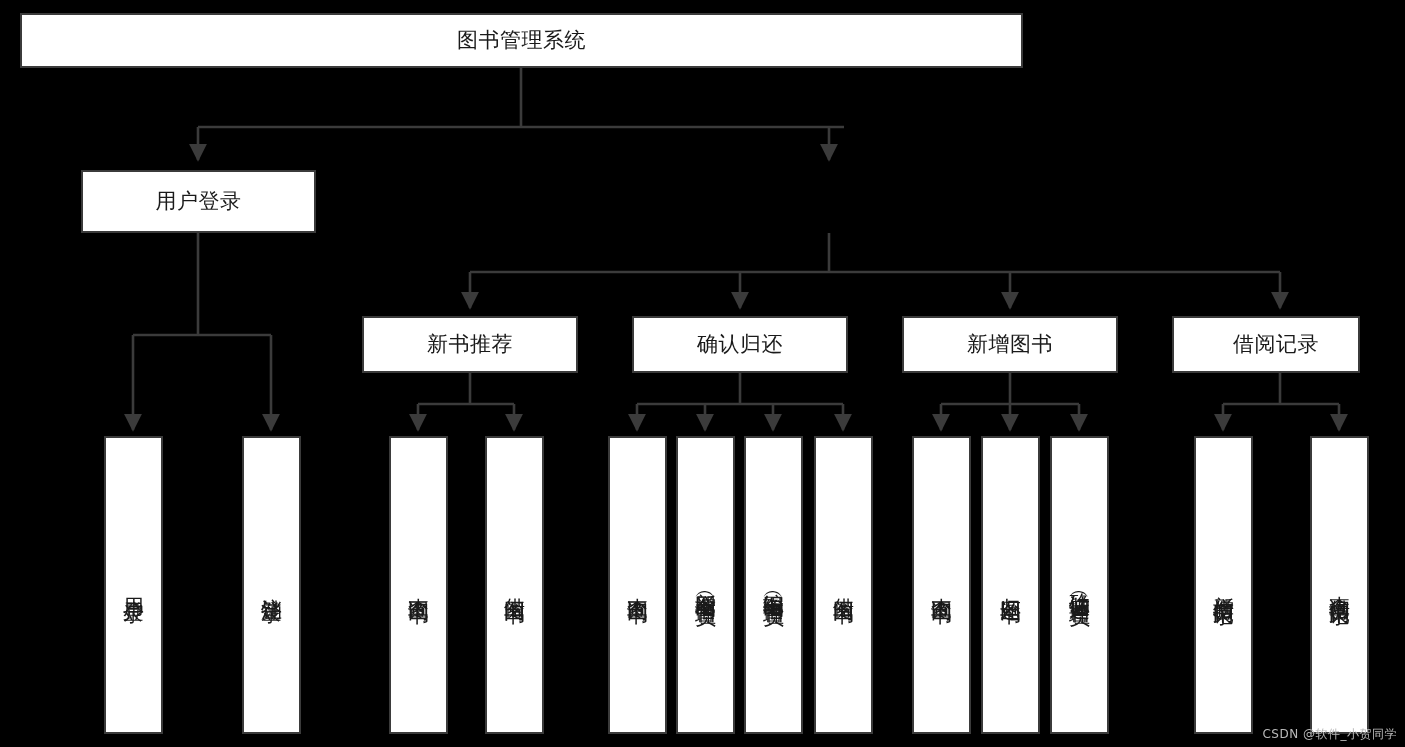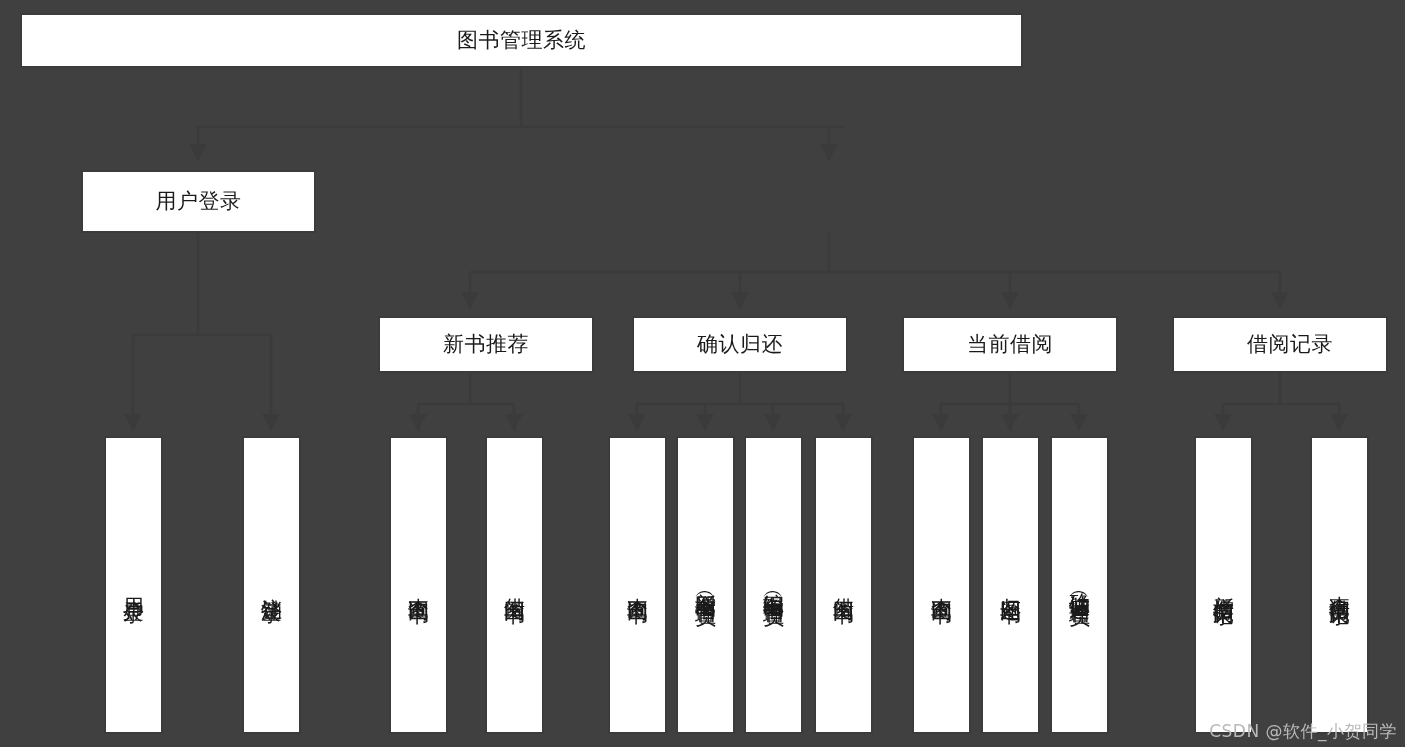--- a/index.html
+++ b/index.html
@@ -14,7 +14,7 @@
     position: relative;
     width: 1405px;
     height: 747px;
-    background: #404040;
+    background: #000000;
     overflow: hidden;
   }
   svg.wires {

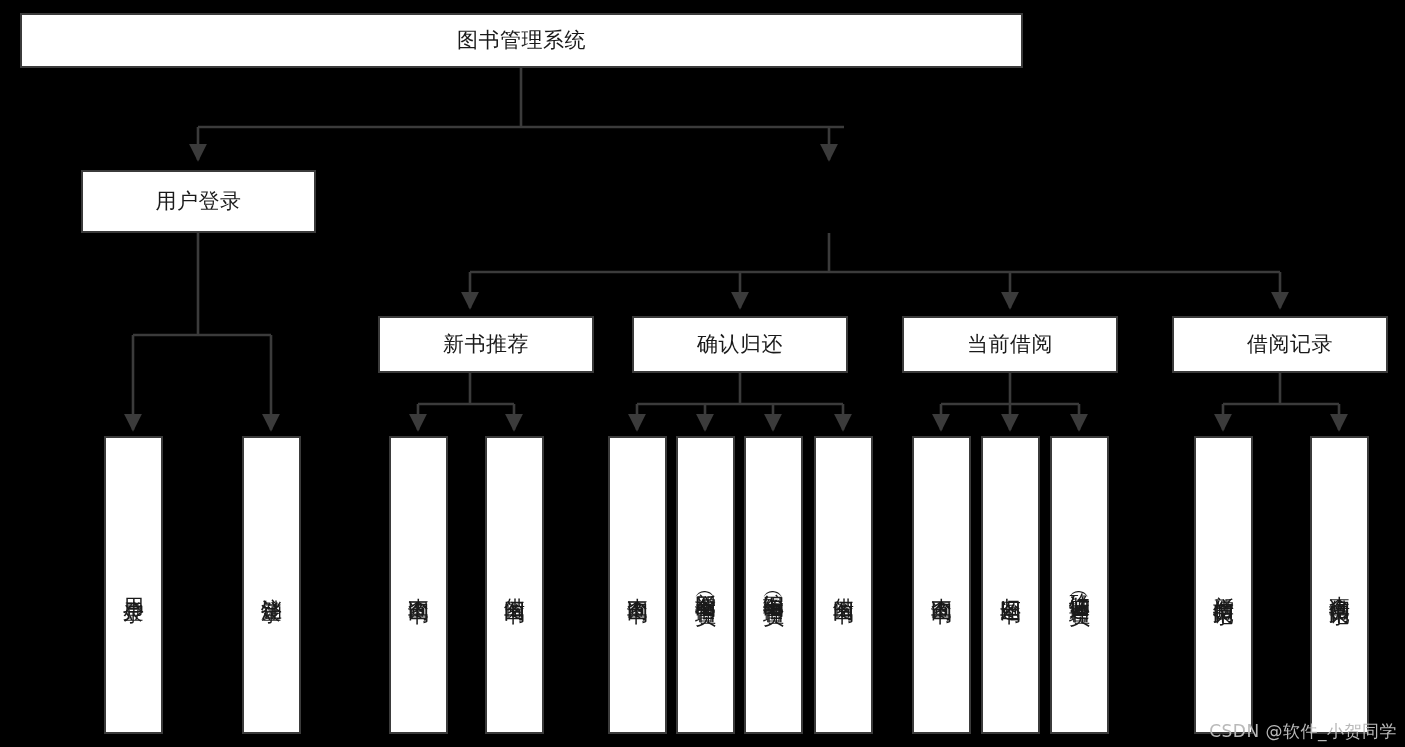--- a/index.html
+++ b/index.html
@@ -130,7 +130,7 @@
     <span class="node-label">用户登录</span>
   </div>
 
-  <div class="node" style="left:362px; top:316px; width:216px; height:57px;margin-left:16px;">
+  <div class="node" style="left:362px; top:316px; width:216px; height:57px;">
     <span class="node-label">新书推荐</span>
   </div>
   <div class="node" style="left:632px; top:316px; width:216px; height:57px;">

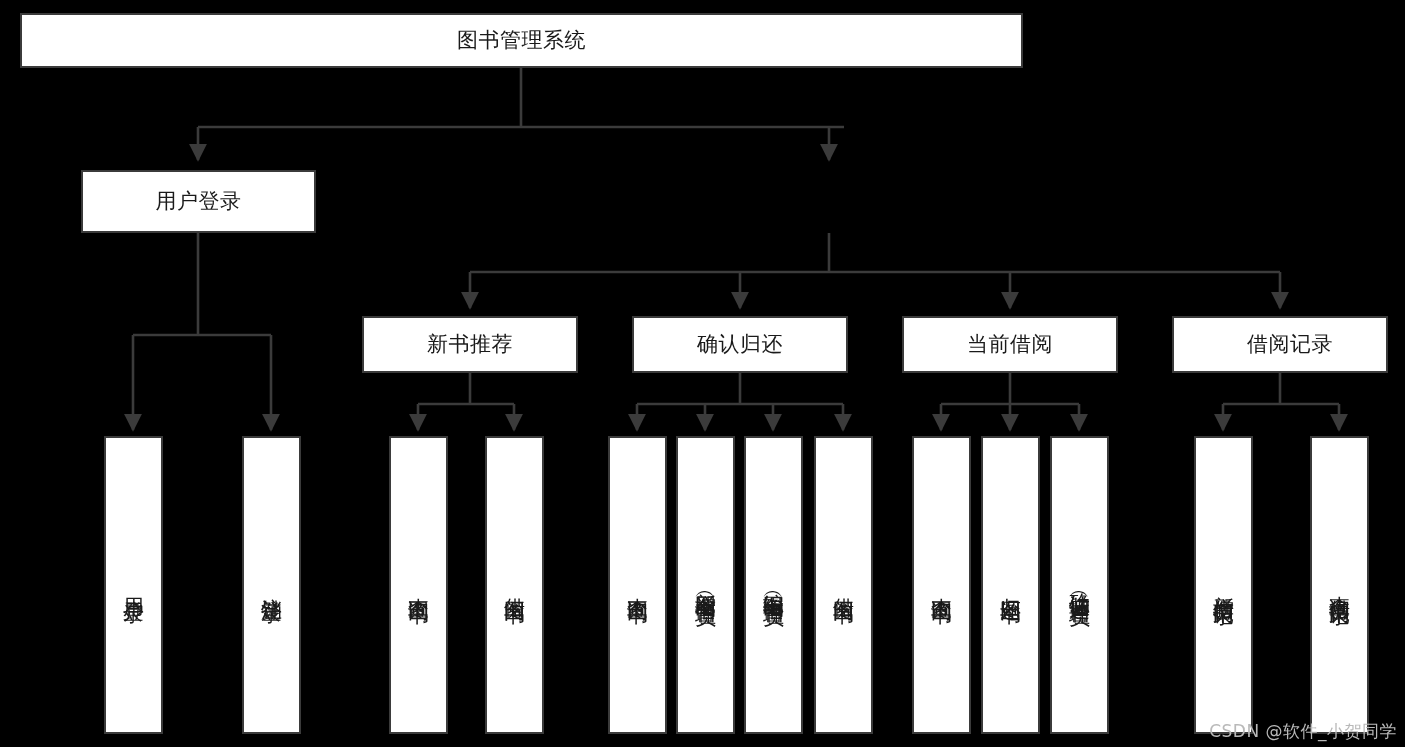--- a/index.html
+++ b/index.html
@@ -137,7 +137,7 @@
     <span class="node-label">确认归还</span>
   </div>
   <div class="node" style="left:902px; top:316px; width:216px; height:57px;">
-    <span class="node-label">当前借阅</span>
+    <span class="node-label">新增图书</span>
   </div>
   <div class="node" style="left:1172px; top:316px; width:216px; height:57px;padding-left:20px;">
     <span class="node-label">借阅记录</span>

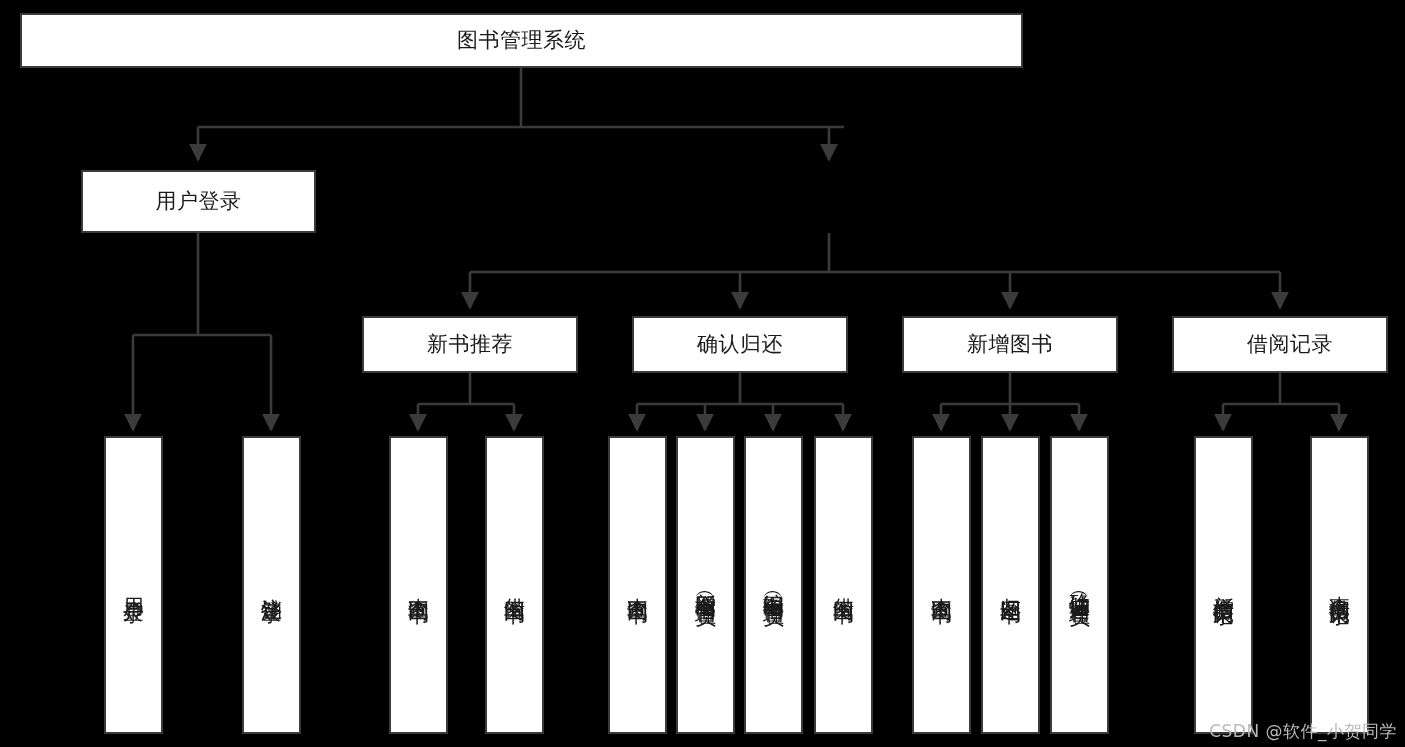--- a/index.html
+++ b/index.html
@@ -139,7 +139,7 @@
   <div class="node" style="left:902px; top:316px; width:216px; height:57px;">
     <span class="node-label">新增图书</span>
   </div>
-  <div class="node" style="left:1172px; top:316px; width:216px; height:57px;padding-left:20px;">
+  <div class="node" style="left:1172px; top:316px; width:188px; height:57px;padding-left:20px;">
     <span class="node-label">借阅记录</span>
   </div>
 

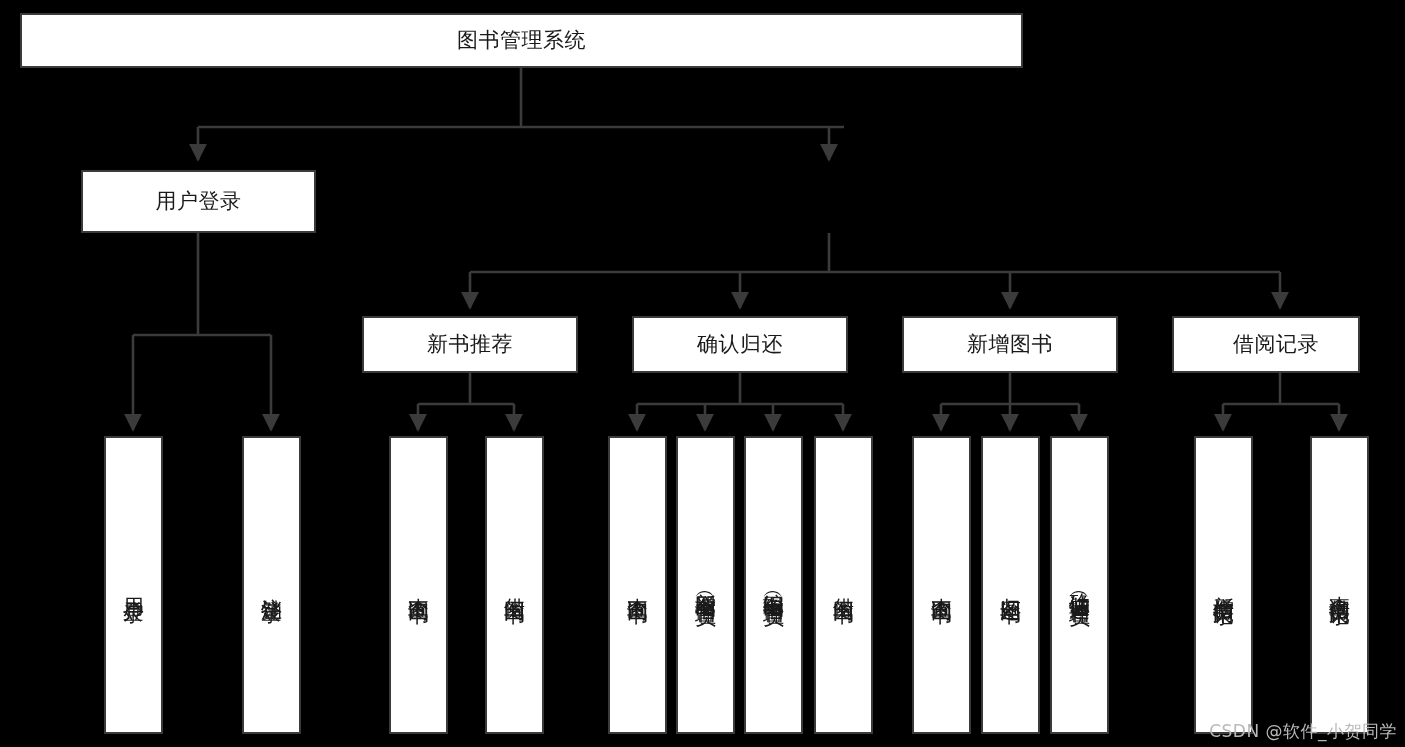--- a/index.html
+++ b/index.html
@@ -60,7 +60,7 @@
     position: absolute;
     right: 8px;
     bottom: 4px;
-    font-size: 17px;
+    font-size: 12px;
     color: #b9b9b9;
     letter-spacing: 0.5px;
     white-space: nowrap;

